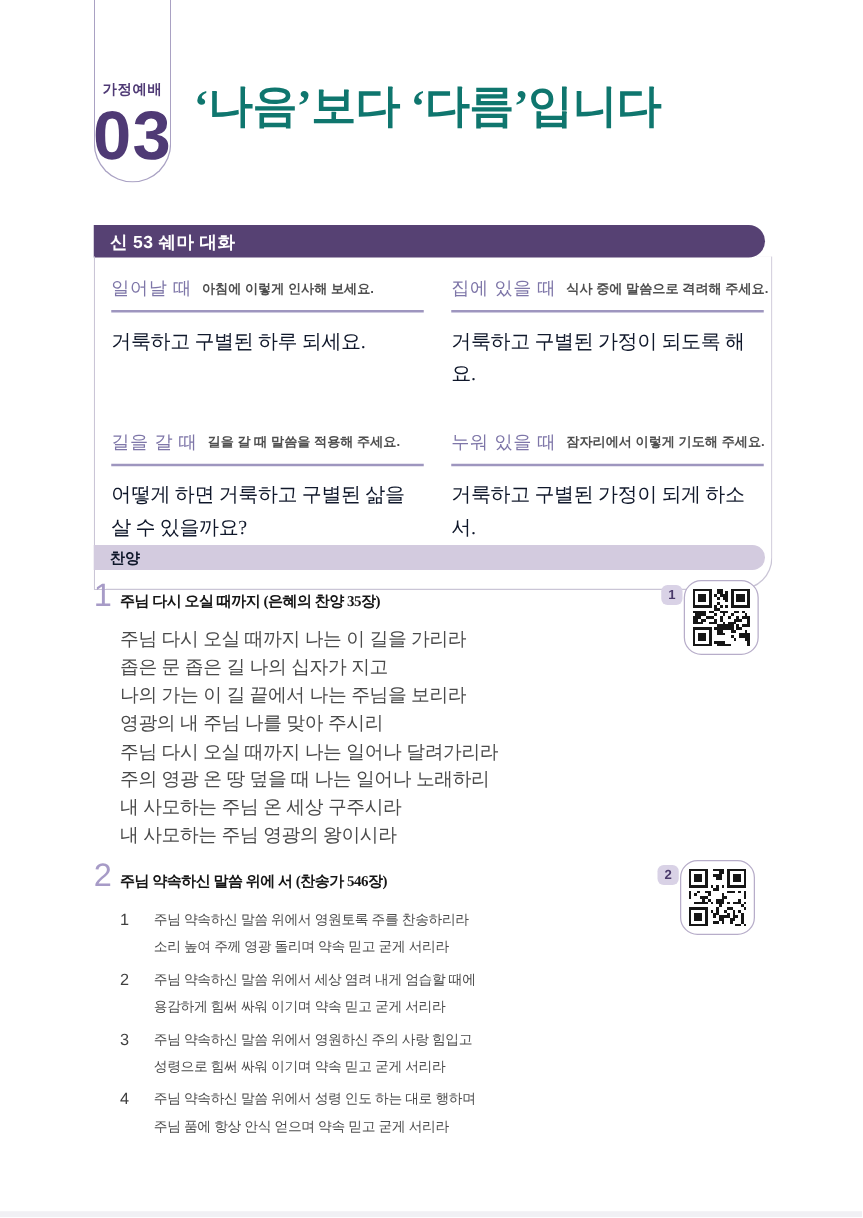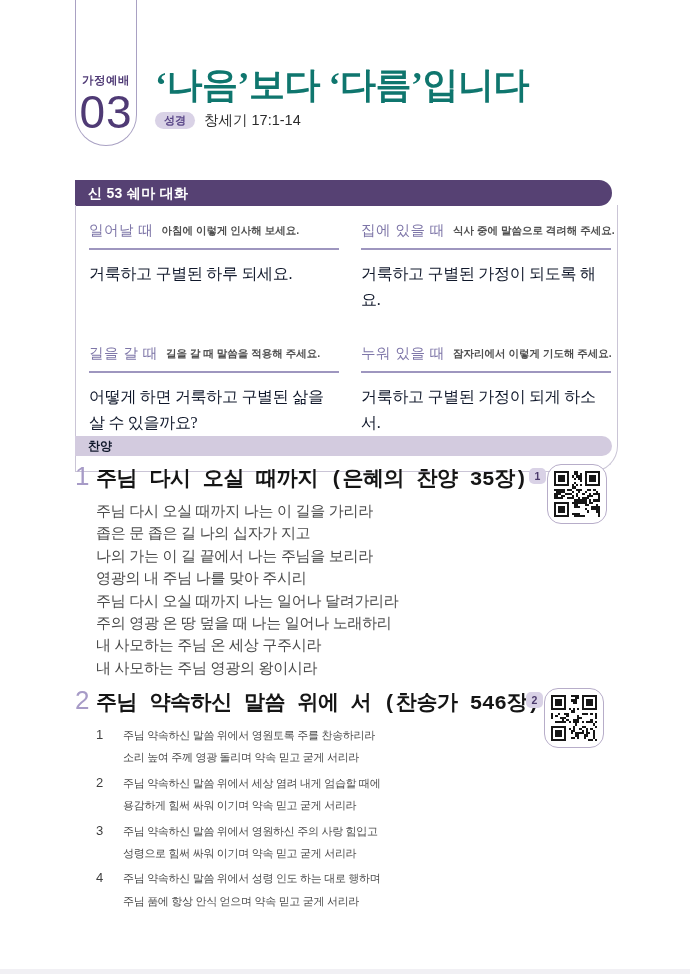--- a/index.html
+++ b/index.html
@@ -17,7 +17,7 @@
     padding-bottom:9px;
   }
   .issue-label{font-size:11.5px; font-weight:bold; color:#4f3a75; letter-spacing:0.5px; margin-bottom:1px;}
-  .issue-number{font-size:46px; font-weight:400; color:#4f3a75; line-height:1.02; letter-spacing:1px;}
+  .issue-number{font-size:55px; font-weight:700; color:#4f3a75; line-height:1.02; letter-spacing:1px;}
   
   .title-block{position:absolute; left:155px; top:68px;}
   .doc-title{

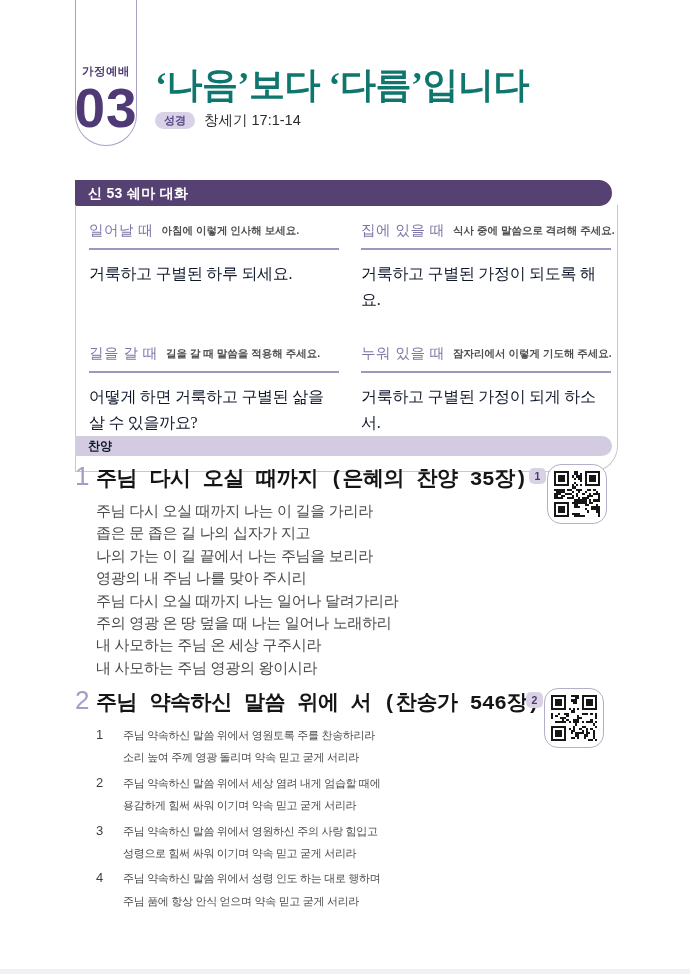--- a/index.html
+++ b/index.html
@@ -105,10 +105,6 @@
 
   <div class="title-block">
     <h1 class="doc-title">‘나음’보다 ‘다름’입니다</h1>
-    <div class="scripture-row">
-      <span class="scripture-badge">성경</span>
-      <span class="scripture-ref">창세기 17:1-14</span>
-    </div>
   </div>
 
   <section class="shema">

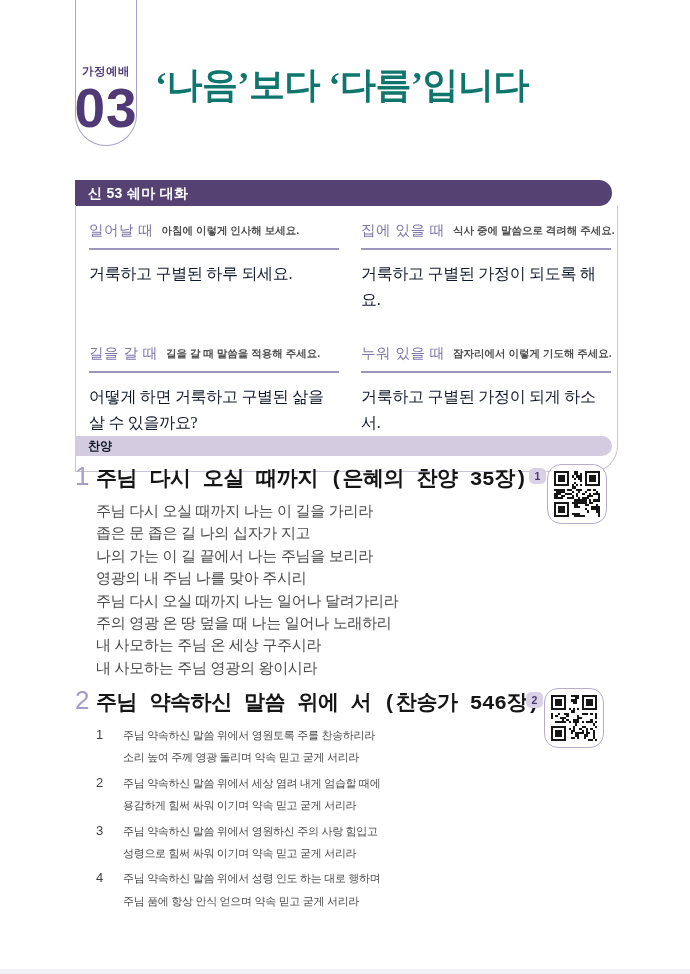--- a/index.html
+++ b/index.html
@@ -66,8 +66,8 @@
     width:21px; font-size:26px; font-weight:300; color:#a79bc7; line-height:26px; flex:0 0 auto;
   }
   .song-title{
-    font-family:Liberation Mono, monospace;
-    font-size:21px; font-weight:bold; color:#151515; line-height:26px; letter-spacing:-0.4px;
+    font-family:Liberation Serif, serif;
+    font-size:12px; font-weight:bold; color:#151515; line-height:26px; letter-spacing:-0.4px;
   }
   .lyrics{margin:7px 0 0 21px;}
   .lyric-line{font-size:15px; color:#4a4a4a; line-height:22.4px; letter-spacing:-0.3px;}

